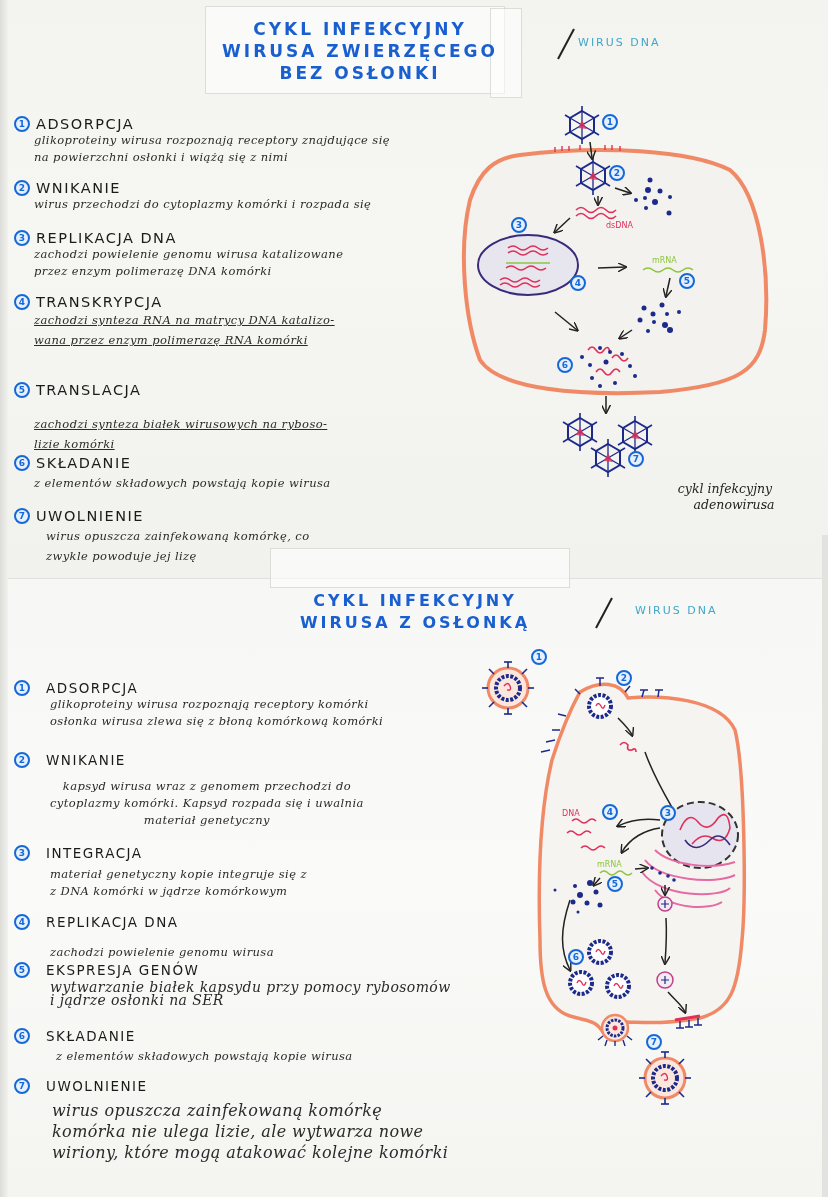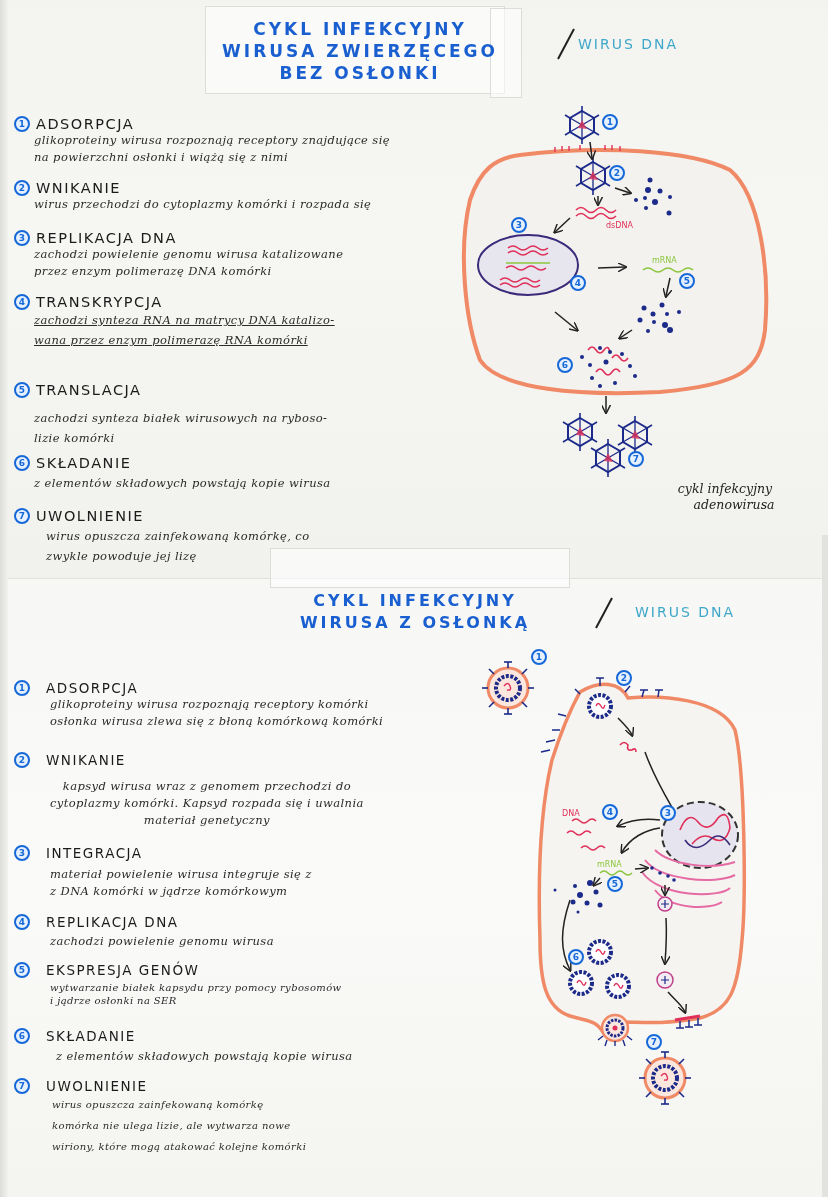--- a/index.html
+++ b/index.html
@@ -17,7 +17,7 @@
   .title-block { position: absolute; text-align: center; color: #1a5fd0; font-family: "DejaVu Sans", sans-serif; font-weight: bold; letter-spacing: 3px; line-height: 22px; }
   .title-block span { display: block; }
   .slash { position: absolute; width: 2px; height: 34px; background: #222; transform: rotate(28deg); }
-  .virus-type { position: absolute; color: #3fa7c9; font-family: "DejaVu Sans", sans-serif; font-size: 14px; letter-spacing: 2px; }
+  .virus-type { position: absolute; color: #3fa7c9; font-family: "DejaVu Sans", sans-serif; font-size: 11px; letter-spacing: 2px; }
 
   .step { position: absolute; left: 14px; }
   .step-head { display: flex; align-items: center; gap: 6px; }

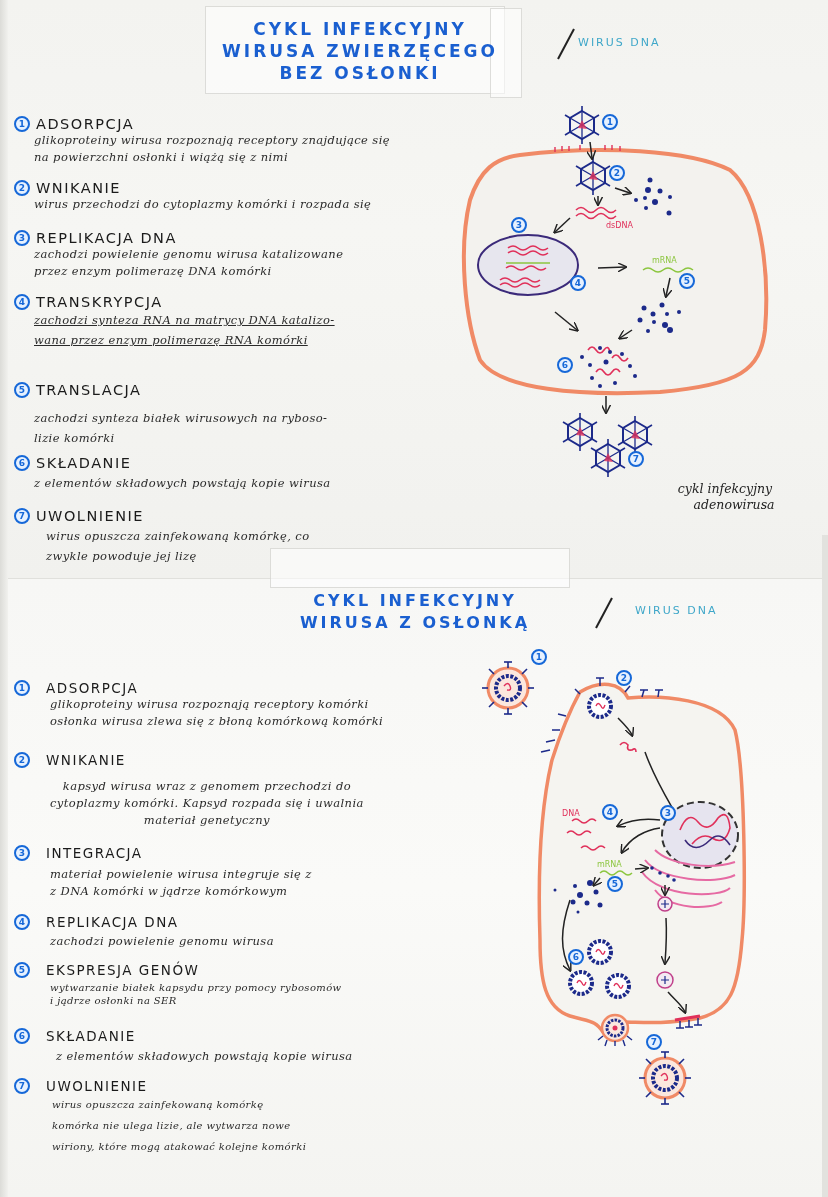--- a/index.html
+++ b/index.html
@@ -98,7 +98,7 @@
       <span class="num">5</span>
       <span class="step-title">TRANSLACJA</span>
     </div>
-  <div class="step-desc" style="margin-left:20px;line-height:20px;margin-top:10px;">
+  <div class="step-desc" style="margin-left:20px;line-height:20px;margin-top:16px;text-decoration:underline;">
     <div>zachodzi synteza białek wirusowych na ryboso-</div>
     <div>lizie komórki</div>
   </div>

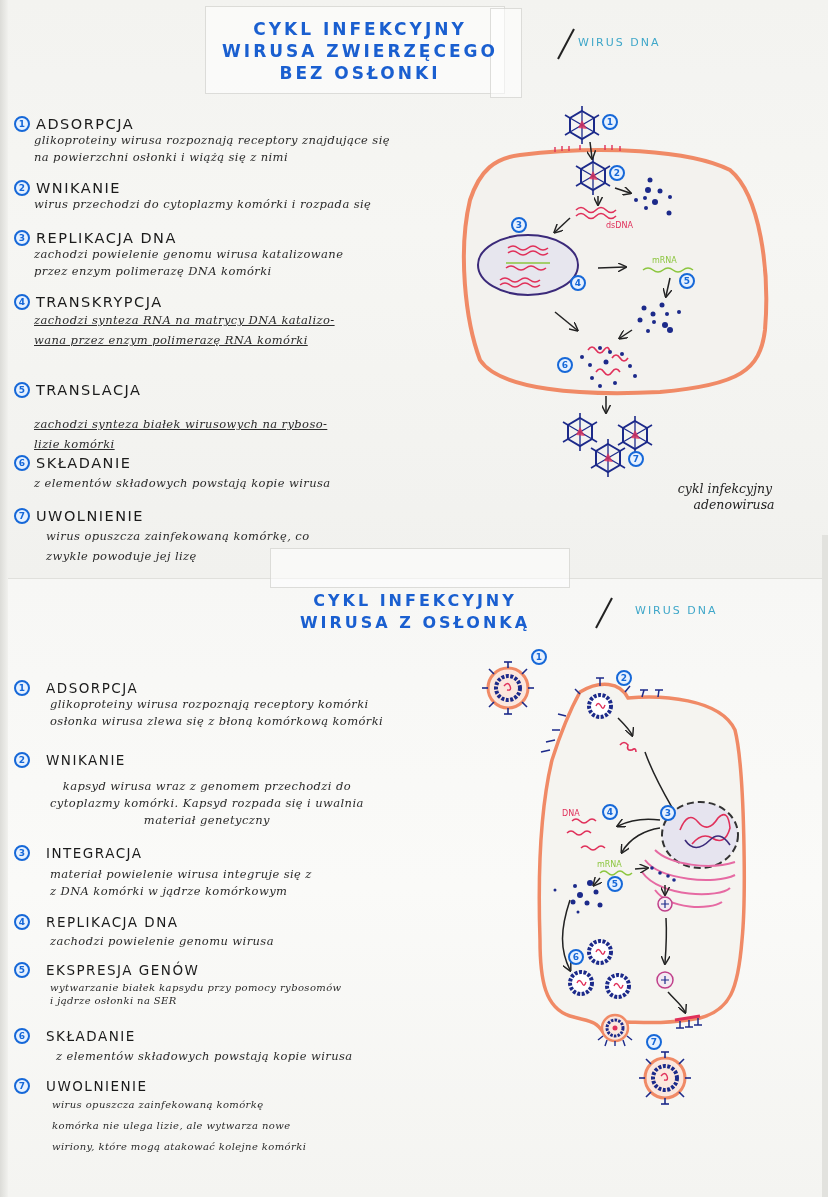--- a/index.html
+++ b/index.html
@@ -304,7 +304,7 @@
       <span class="step-title">INTEGRACJA</span>
     </div>
   <div class="step-desc" style="margin-top:5px;">
-    <div>materiał powielenie wirusa integruje się z</div>
+    <div>materiał genetyczny kopie integruje się z</div>
     <div>z DNA komórki w jądrze komórkowym</div>
   </div>
 </div>

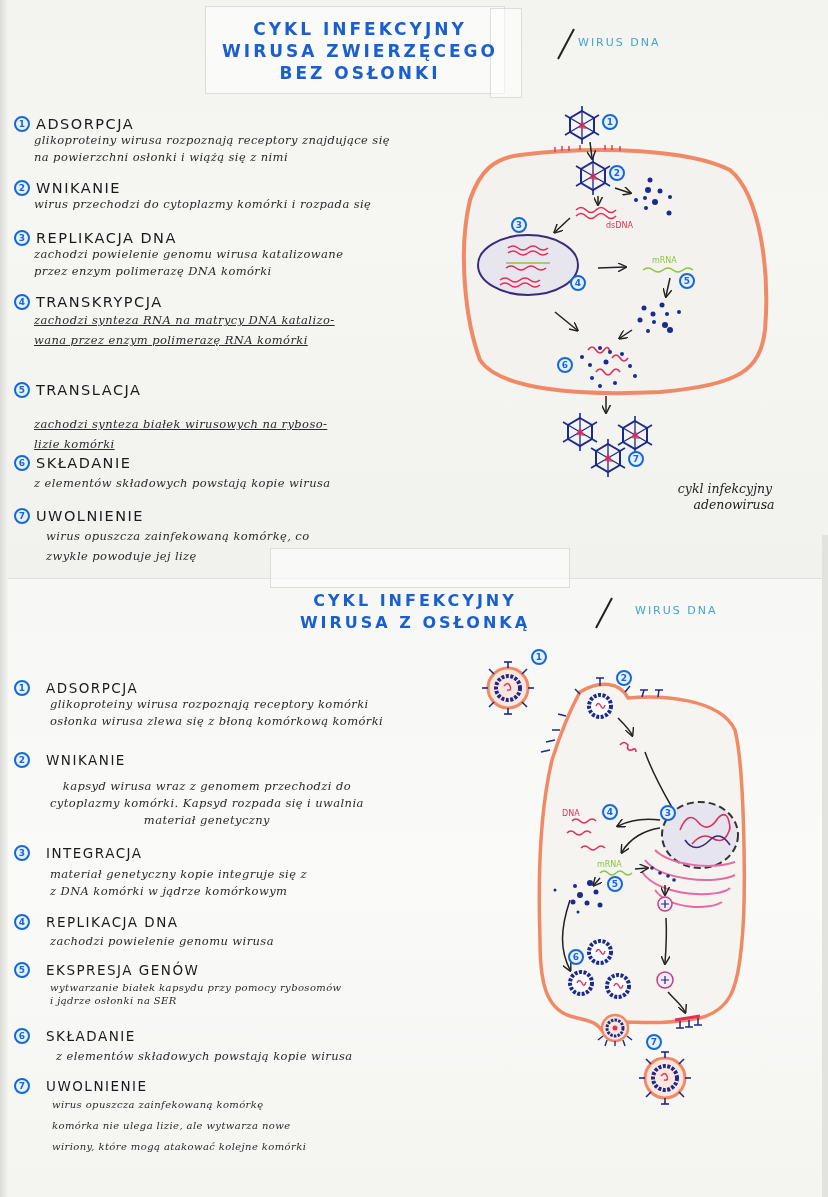--- a/index.html
+++ b/index.html
@@ -313,7 +313,7 @@
       <span class="num">4</span>
       <span class="step-title">REPLIKACJA DNA</span>
     </div>
-  <div class="step-desc" style="margin-top:3px;">
+  <div class="step-desc" style="margin-top:14px;">
     <div>zachodzi powielenie genomu wirusa</div>
   </div>
 </div>

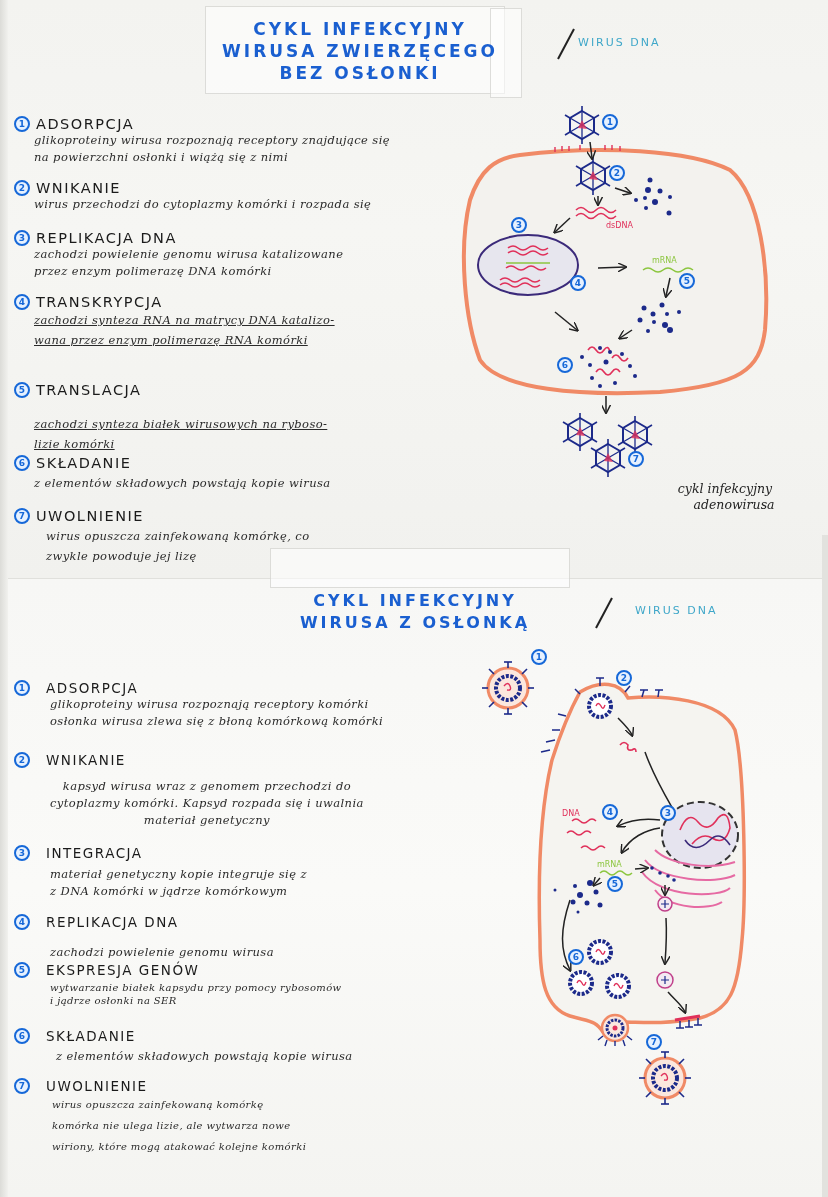--- a/index.html
+++ b/index.html
@@ -322,7 +322,7 @@
       <span class="num">5</span>
       <span class="step-title">EKSPRESJA GENÓW</span>
     </div>
-  <div class="step-desc" style="font-size:10px;line-height:13px;margin-top:3px;">
+  <div class="step-desc" style="font-size:14px;line-height:13px;margin-top:3px;">
     <div>wytwarzanie białek kapsydu przy pomocy rybosomów</div>
     <div>i jądrze osłonki na SER</div>
   </div>

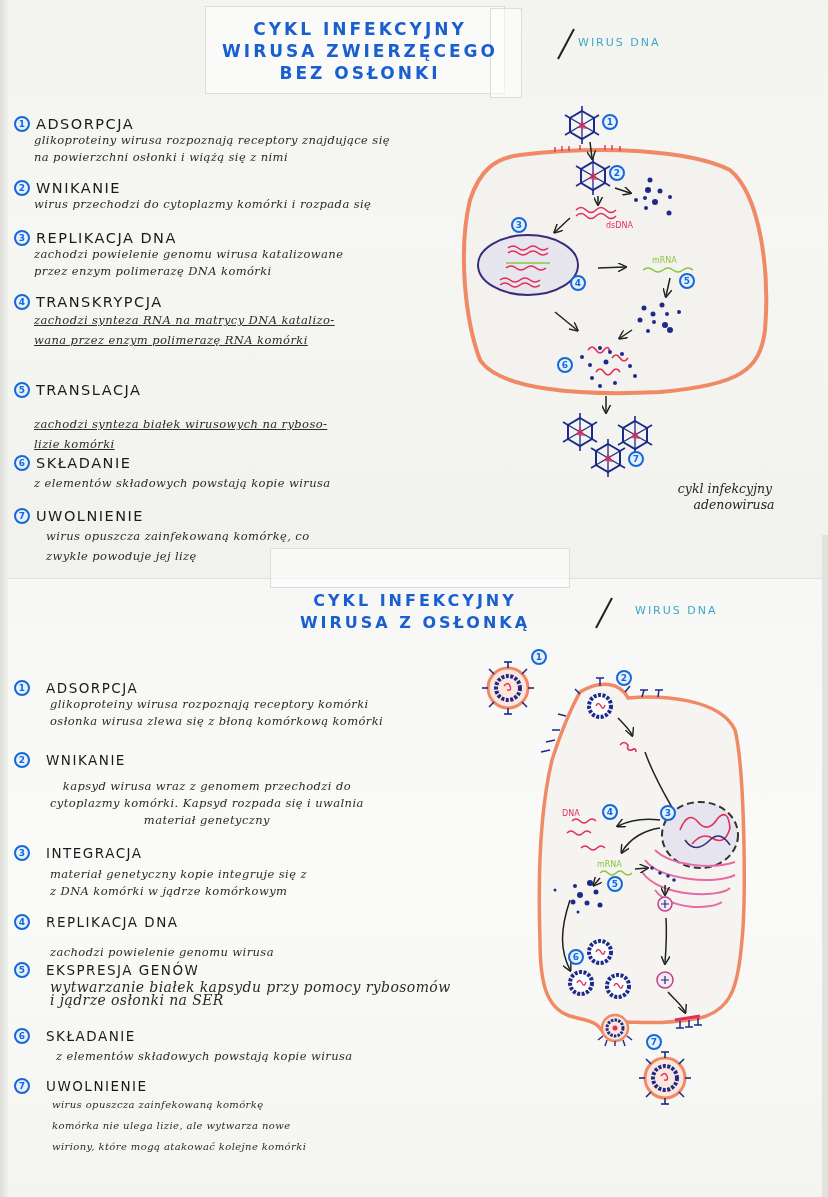--- a/index.html
+++ b/index.html
@@ -341,7 +341,7 @@
       <span class="num">7</span>
       <span class="step-title">UWOLNIENIE</span>
     </div>
-  <div class="step-desc" style="margin-left:38px;line-height:21px;font-size:10px;">
+  <div class="step-desc" style="margin-left:38px;line-height:21px;margin-top:6px;font-size:16px;">
     <div>wirus opuszcza zainfekowaną komórkę</div>
     <div>komórka nie ulega lizie, ale wytwarza nowe</div>
     <div>wiriony, które mogą atakować kolejne komórki</div>

